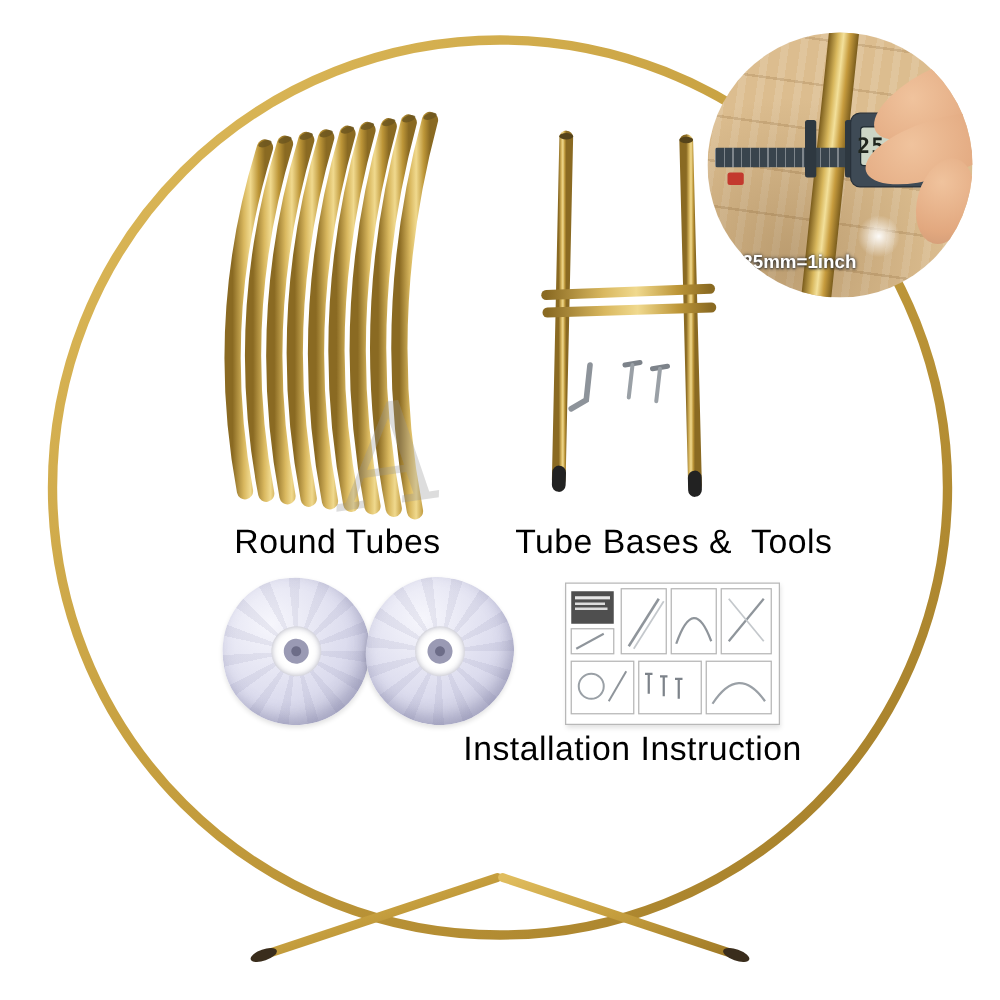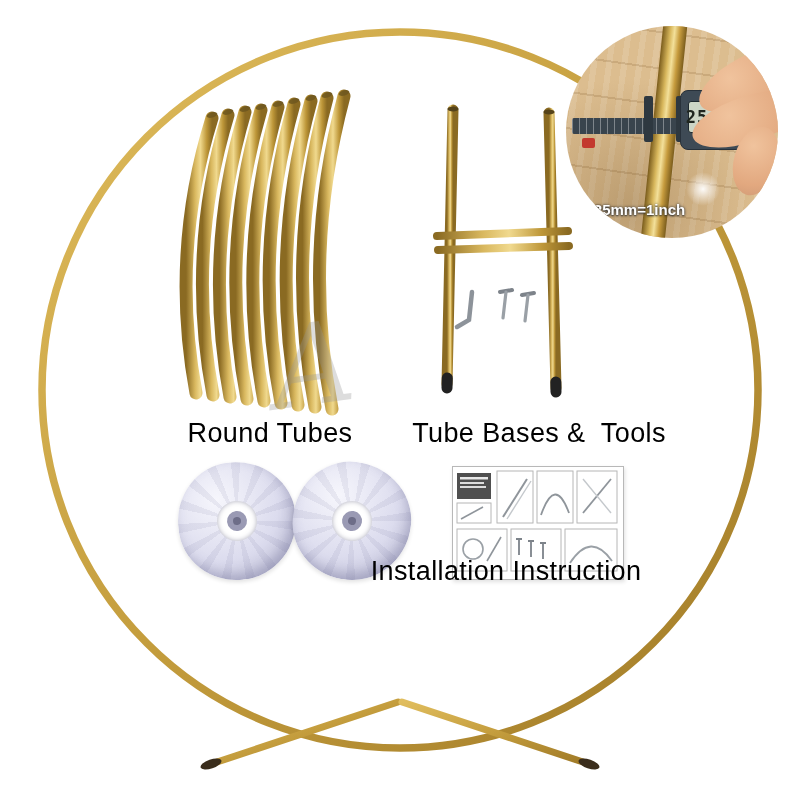--- a/index.html
+++ b/index.html
@@ -248,7 +248,7 @@
 
   <div class="label" style="left:150px;top:418px;width:240px;">Round Tubes</div>
   <div class="label" style="left:378px;top:418px;width:266px;margin-left:28px;">Tube Bases &amp;  Tools</div>
-  <div class="label" style="left:366px;top:556px;width:280px;">Installation Instruction</div>
+  <div class="label" style="left:366px;top:584px;width:280px;">Installation Instruction</div>
 
 </div>
 

